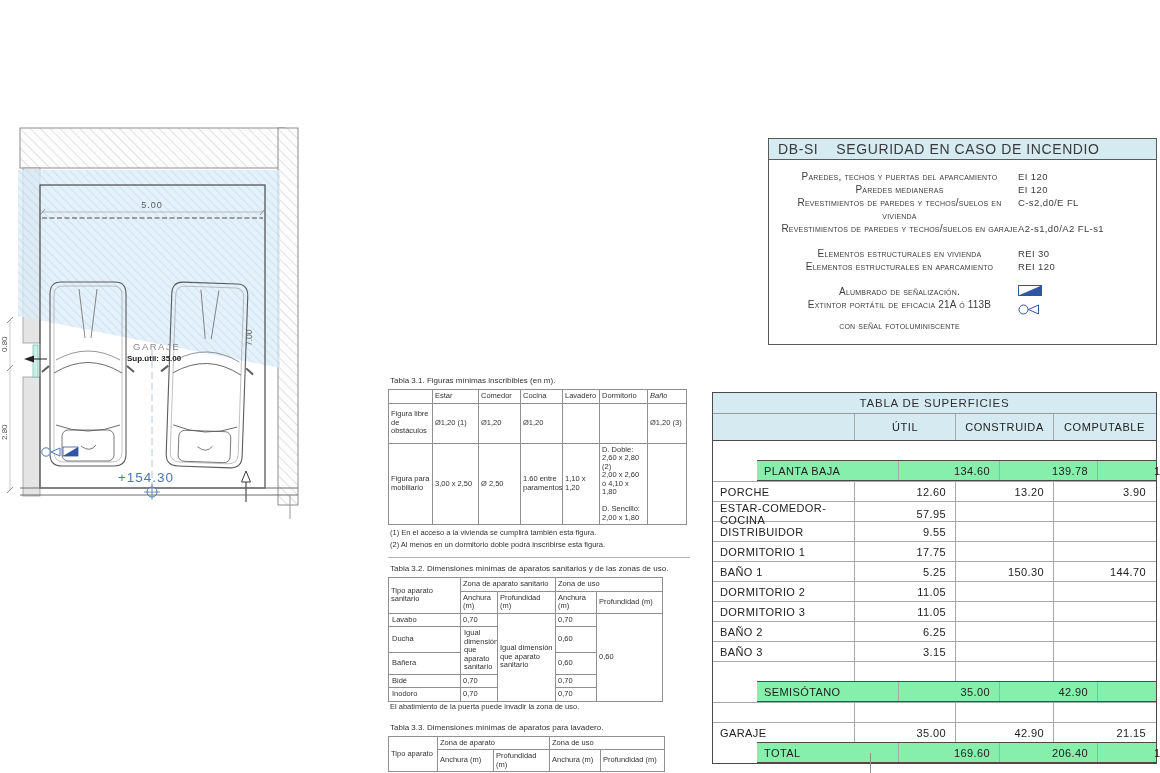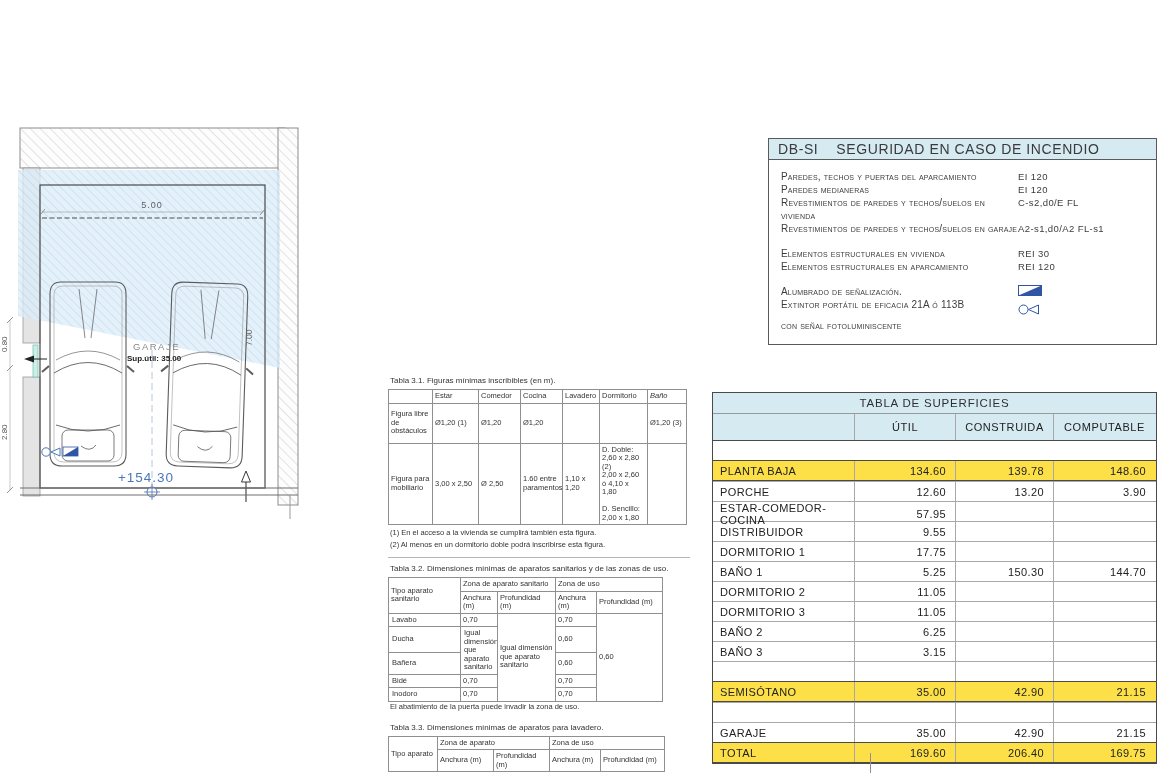--- a/index.html
+++ b/index.html
@@ -14,7 +14,7 @@
               font-size:14px;letter-spacing:.6px;color:#3a3a3a;}
   .dbsi-body{padding:10px 10px 12px 12px;}
   .dbsi-row{display:flex;line-height:13px;}
-  .dbsi-row .lbl{flex:1;font-variant:small-caps;font-size:10px;letter-spacing:.2px;color:#3c3c3c;}
+  .dbsi-row .lbl{flex:1;font-variant:small-caps;font-size:10px;letter-spacing:.2px;color:#3c3c3c;text-align:center;}
   .dbsi-row .val{width:128px;font-size:9.5px;letter-spacing:.4px;color:#3c3c3c;}
   .dbsi-gap{height:12px;}
 

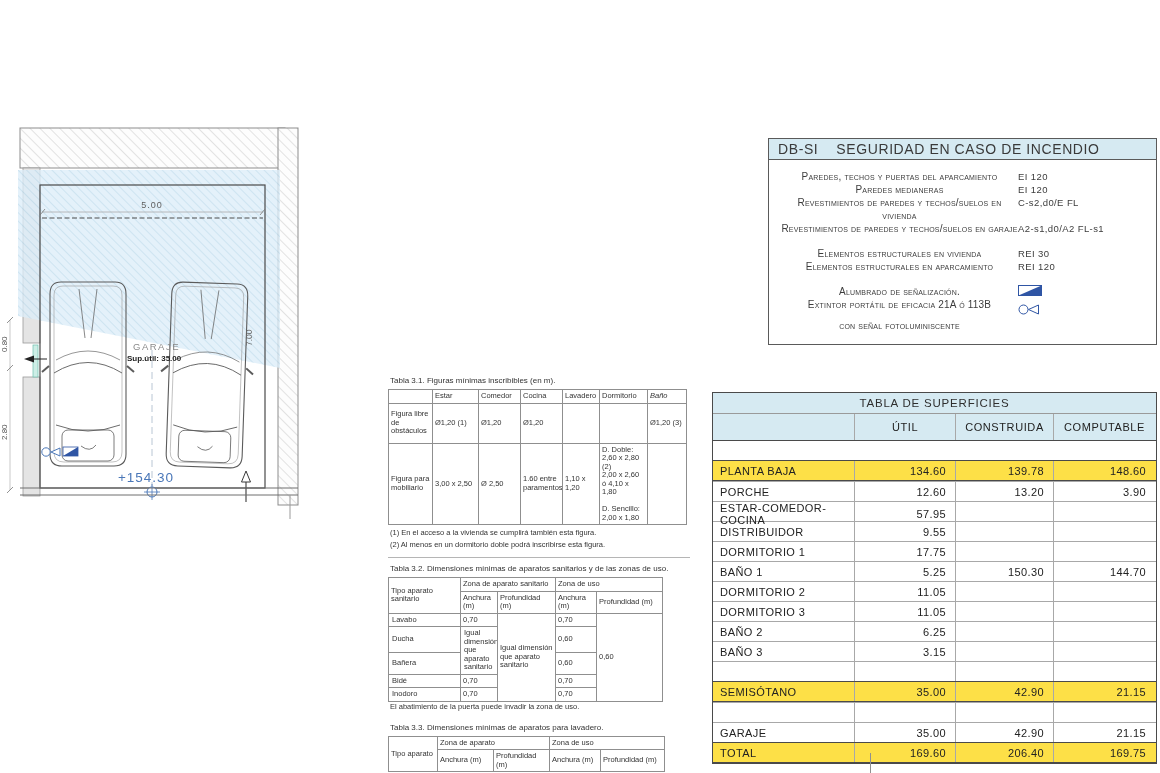--- a/index.html
+++ b/index.html
@@ -27,7 +27,7 @@
   .shead .scell{display:flex;align-items:center;justify-content:center;font-size:11px;letter-spacing:.6px;}
   .srow{display:grid;grid-template-columns:142px 101px 98px 101px;height:20px;border-top:1px solid #a8a8a8;}
   .srow.gap{border-top:1px solid #4a4a4a;background:#fff;}
-  .srow.highlight{background:#fde047;border-top:1.5px solid #4a4a4a;border-bottom:1.5px solid #4a4a4a;height:21px;}
+  .srow.highlight{background:#86efac;border-top:1.5px solid #4a4a4a;border-bottom:1.5px solid #4a4a4a;height:21px;margin-left:44px;}
   .scell{display:flex;align-items:center;border-right:1px solid #a8a8a8;font-size:11px;letter-spacing:.4px;color:#222;}
   .scell:last-child{border-right:none;}
   .slabel{padding-left:7px;}

